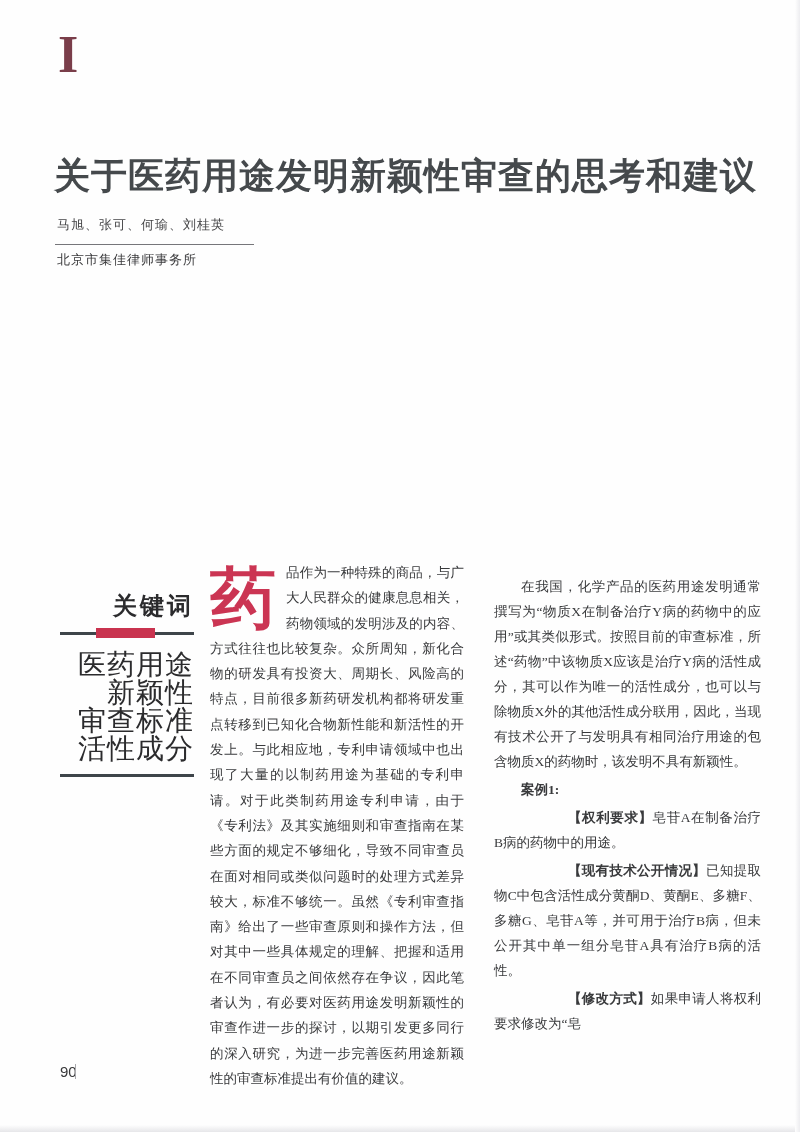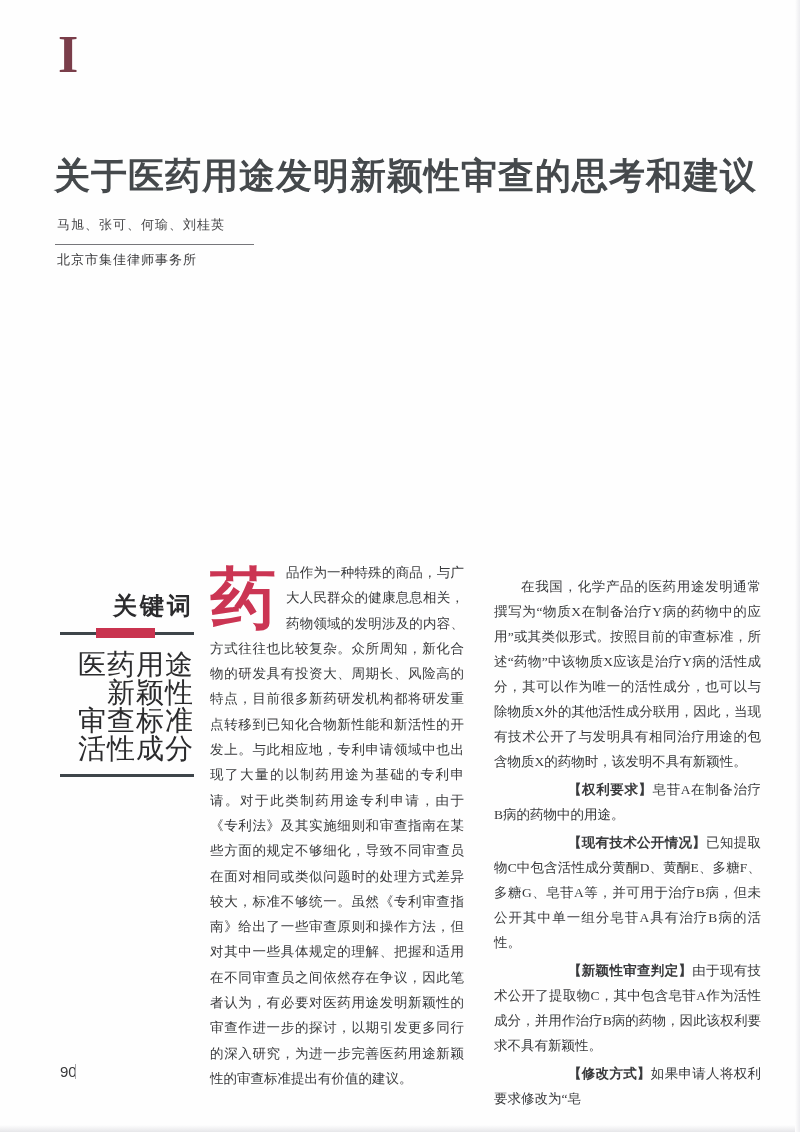--- a/index.html
+++ b/index.html
@@ -139,6 +139,7 @@
 
   <div class="right-col">
     <p>在我国，化学产品的医药用途发明通常撰写为“物质X在制备治疗Y病的药物中的应用”或其类似形式。按照目前的审查标准，所述“药物”中该物质X应该是治疗Y病的活性成分，其可以作为唯一的活性成分，也可以与除物质X外的其他活性成分联用，因此，当现有技术公开了与发明具有相同治疗用途的包含物质X的药物时，该发明不具有新颖性。</p>
+    <p class="case-label">案例1:</p>
     <p><span class="para-label">【权利要求】</span><span>皂苷A在制备治疗B病的药物中的用途。</span></p>
     <p><span class="para-label">【现有技术公开情况】</span><span>已知提取物C中包含活性成分黄酮D、黄酮E、多糖F、多糖G、皂苷A等，并可用于治疗B病，但未公开其中单一组分皂苷A具有治疗B病的活性。</span></p>
     <p><span class="para-label">【新颖性审查判定】</span><span>由于现有技术公开了提取物C，其中包含皂苷A作为活性成分，并用作治疗B病的药物，因此该权利要求不具有新颖性。</span></p>

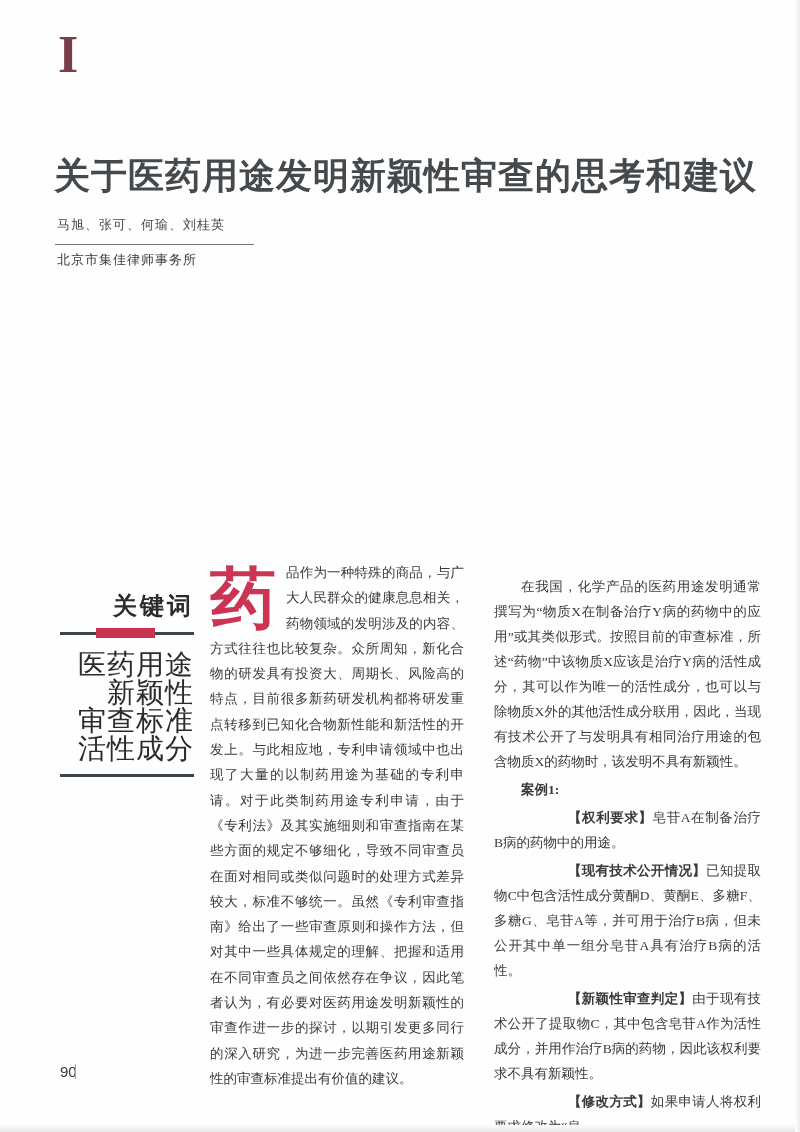--- a/index.html
+++ b/index.html
@@ -142,7 +142,6 @@
     <p class="case-label">案例1:</p>
     <p><span class="para-label">【权利要求】</span><span>皂苷A在制备治疗B病的药物中的用途。</span></p>
     <p><span class="para-label">【现有技术公开情况】</span><span>已知提取物C中包含活性成分黄酮D、黄酮E、多糖F、多糖G、皂苷A等，并可用于治疗B病，但未公开其中单一组分皂苷A具有治疗B病的活性。</span></p>
-    <p><span class="para-label">【新颖性审查判定】</span><span>由于现有技术公开了提取物C，其中包含皂苷A作为活性成分，并用作治疗B病的药物，因此该权利要求不具有新颖性。</span></p>
     <p><span class="para-label">【修改方式】</span><span>如果申请人将权利要求修改为“皂</span></p>
   </div>
 

